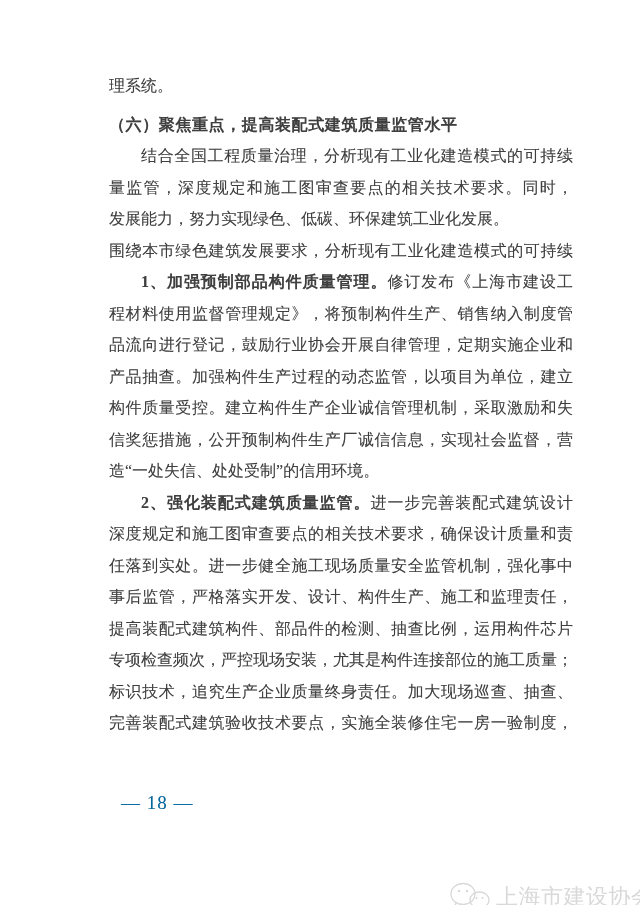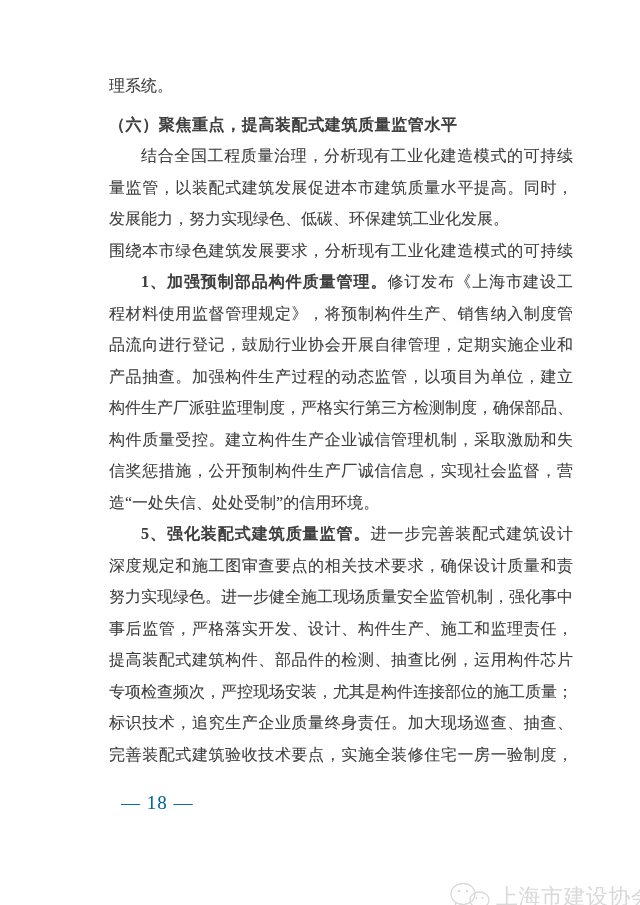--- a/index.html
+++ b/index.html
@@ -80,7 +80,7 @@
       <div class="line flush-left"><span class="seg">理系统。</span></div>
       <div class="line flush-left heading"><span class="seg-bold">（六）聚焦重点，提高装配式建筑质量监管水平</span></div>
       <div class="line indent"><span class="seg">结合全国工程质量治理，分析现有工业化建造模式的可持续</span></div>
-      <div class="line"><span class="seg">量监管，以装配式建筑发展促进本市建筑质量水平提高。同时，</span></div>
+      <div class="line"><span class="seg">量监管，深度规定和施工图审查要点的相关技术要求。同时，</span></div>
       <div class="line flush-left"><span class="seg">发展能力，努力实现绿色、低碳、环保建筑工业化发展。</span></div>
       <div class="line"><span class="seg">围绕本市绿色建筑发展要求，分析现有工业化建造模式的可持续</span></div>
       <div class="line indent"><span class="seg-bold">1、加强预制部品构件质量管理。</span><span class="seg">修订发布《上海市建设工</span></div>

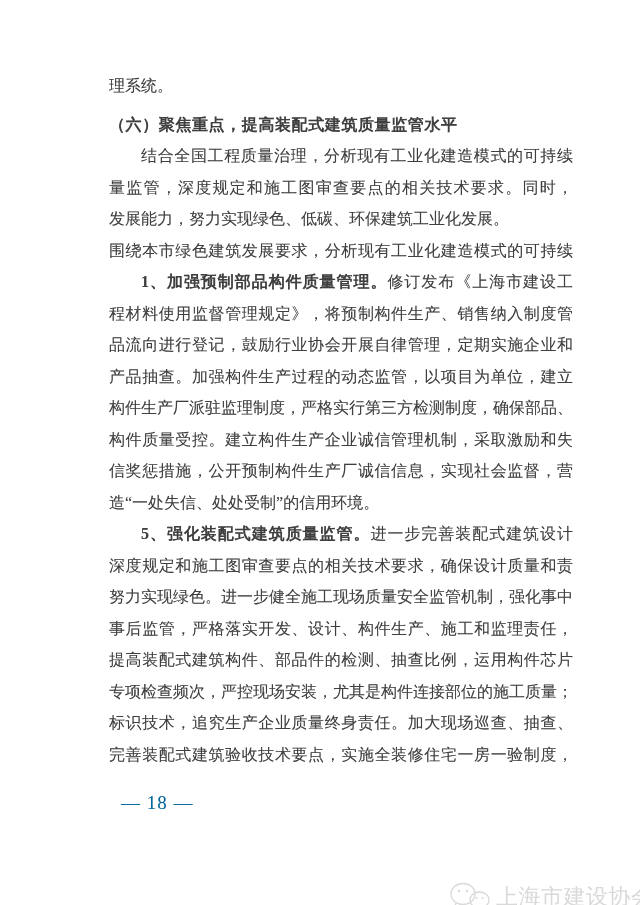--- a/index.html
+++ b/index.html
@@ -87,7 +87,6 @@
       <div class="line"><span class="seg">程材料使用监督管理规定》，将预制构件生产、销售纳入制度管</span></div>
       <div class="line"><span class="seg">品流向进行登记，鼓励行业协会开展自律管理，定期实施企业和</span></div>
       <div class="line"><span class="seg">产品抽查。加强构件生产过程的动态监管，以项目为单位，建立</span></div>
-      <div class="line"><span class="seg">构件生产厂派驻监理制度，严格实行第三方检测制度，确保部品、</span></div>
       <div class="line"><span class="seg">构件质量受控。建立构件生产企业诚信管理机制，采取激励和失</span></div>
       <div class="line"><span class="seg">信奖惩措施，公开预制构件生产厂诚信信息，实现社会监督，营</span></div>
       <div class="line flush-left"><span class="seg">造“一处失信、处处受制”的信用环境。</span></div>

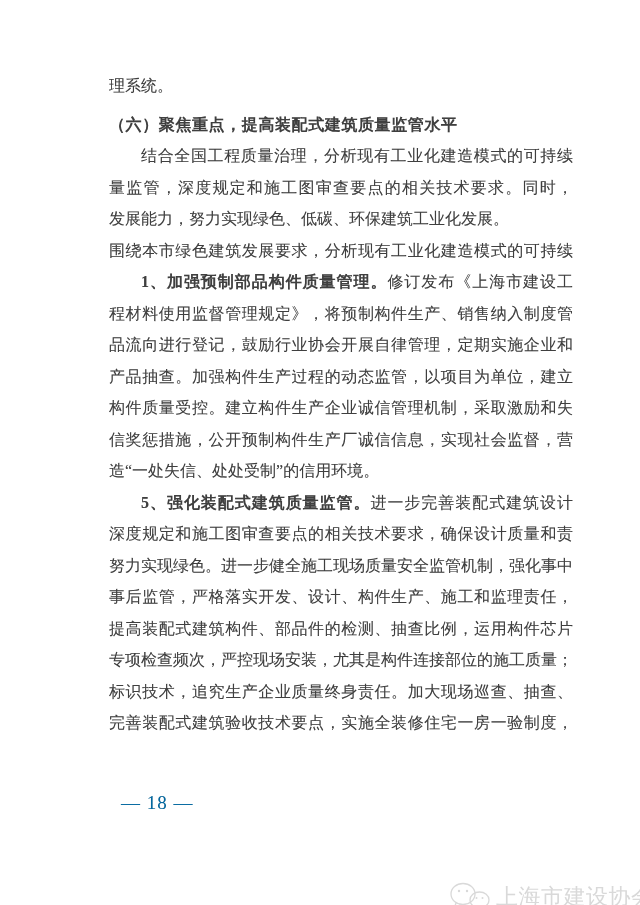--- a/index.html
+++ b/index.html
@@ -90,7 +90,7 @@
       <div class="line"><span class="seg">构件质量受控。建立构件生产企业诚信管理机制，采取激励和失</span></div>
       <div class="line"><span class="seg">信奖惩措施，公开预制构件生产厂诚信信息，实现社会监督，营</span></div>
       <div class="line flush-left"><span class="seg">造“一处失信、处处受制”的信用环境。</span></div>
-      <div class="line indent"><span class="seg-bold">5、强化装配式建筑质量监管。</span><span class="seg">进一步完善装配式建筑设计</span></div>
+      <div class="line indent"><span class="seg-bold">2、强化装配式建筑质量监管。</span><span class="seg">进一步完善装配式建筑设计</span></div>
       <div class="line"><span class="seg">深度规定和施工图审查要点的相关技术要求，确保设计质量和责</span></div>
       <div class="line"><span class="seg">努力实现绿色。进一步健全施工现场质量安全监管机制，强化事中</span></div>
       <div class="line"><span class="seg">事后监管，严格落实开发、设计、构件生产、施工和监理责任，</span></div>

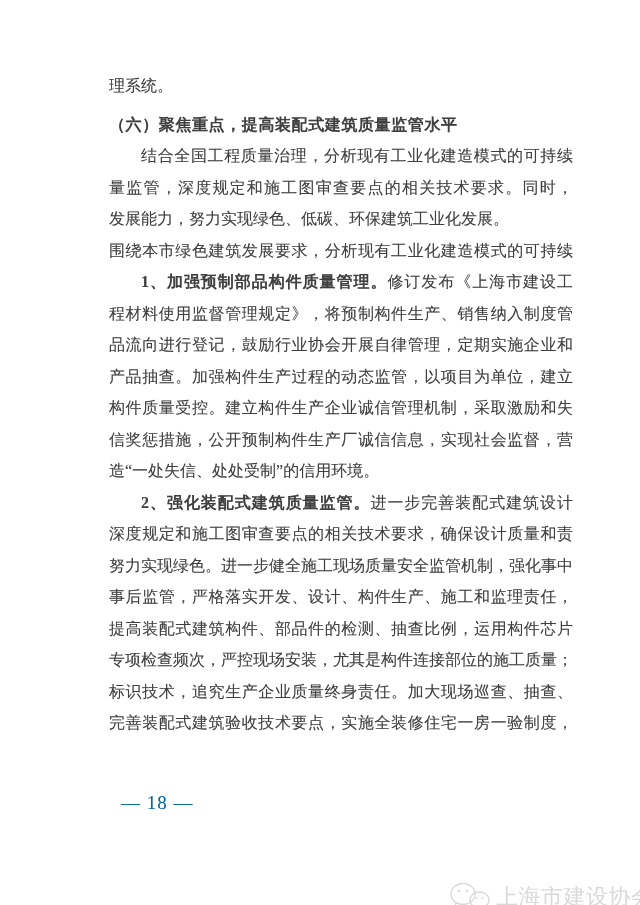--- a/index.html
+++ b/index.html
@@ -92,7 +92,7 @@
       <div class="line flush-left"><span class="seg">造“一处失信、处处受制”的信用环境。</span></div>
       <div class="line indent"><span class="seg-bold">2、强化装配式建筑质量监管。</span><span class="seg">进一步完善装配式建筑设计</span></div>
       <div class="line"><span class="seg">深度规定和施工图审查要点的相关技术要求，确保设计质量和责</span></div>
-      <div class="line"><span class="seg">努力实现绿色。进一步健全施工现场质量安全监管机制，强化事中</span></div>
+      <div class="line"><span class="seg">任落到实处。进一步健全施工现场质量安全监管机制，强化事中</span></div>
       <div class="line"><span class="seg">事后监管，严格落实开发、设计、构件生产、施工和监理责任，</span></div>
       <div class="line"><span class="seg">提高装配式建筑构件、部品件的检测、抽查比例，运用构件芯片</span></div>
       <div class="line"><span class="seg">专项检查频次，严控现场安装，尤其是构件连接部位的施工质量；</span></div>

